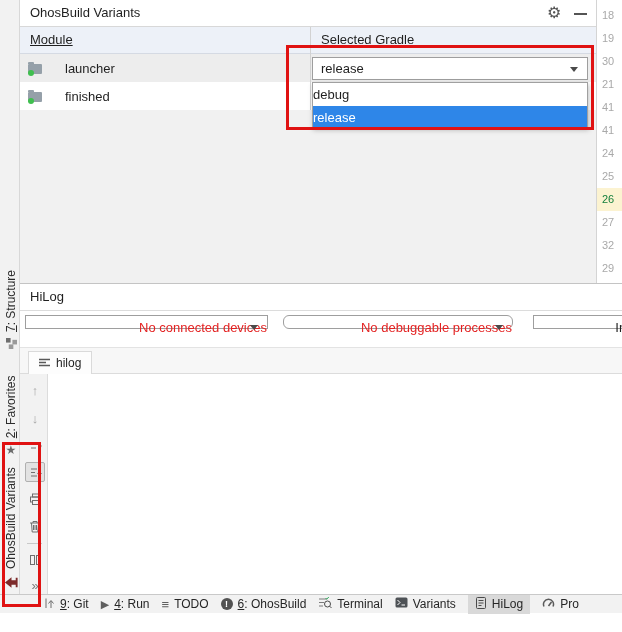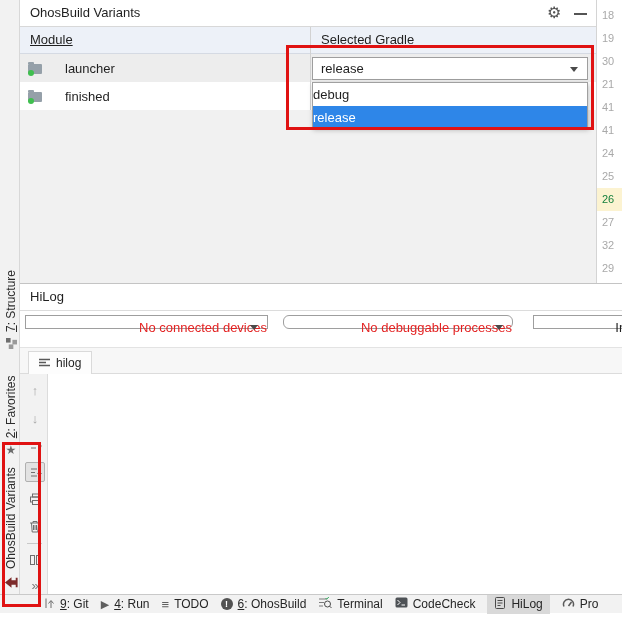--- a/index.html
+++ b/index.html
@@ -303,7 +303,7 @@
             <path d="M6.5 8 H10" stroke="#fff"></path>
           </svg>
       </span>
-      <span>CodeCheck</span>
+      <span>Variants</span>
     </div>
     <div class="witem sel">
       <span>

